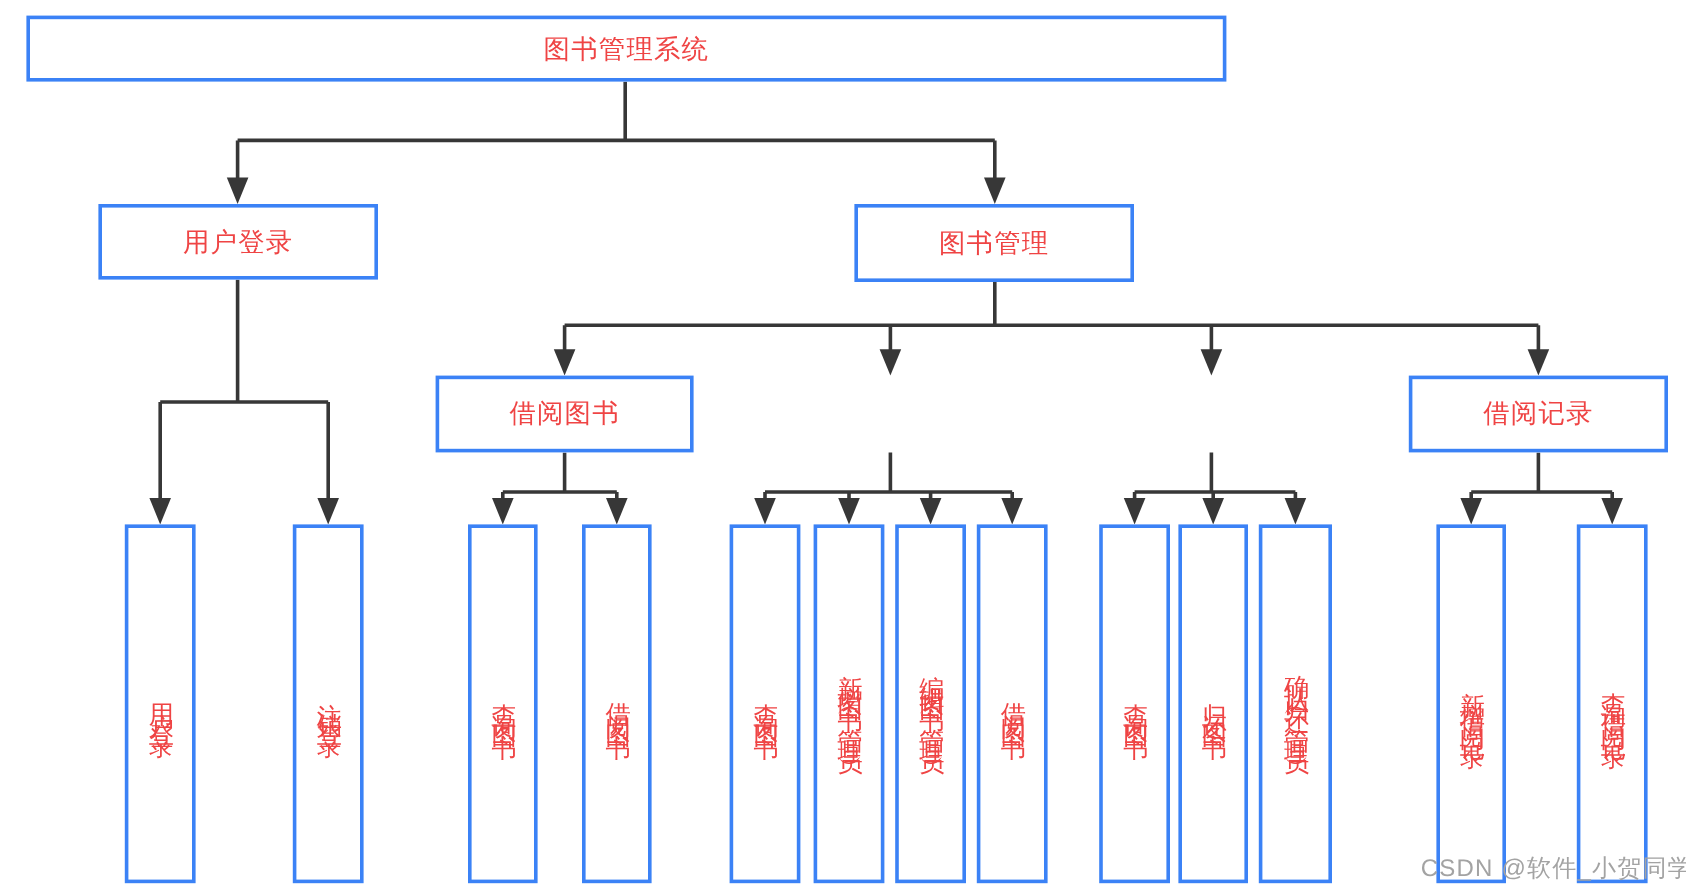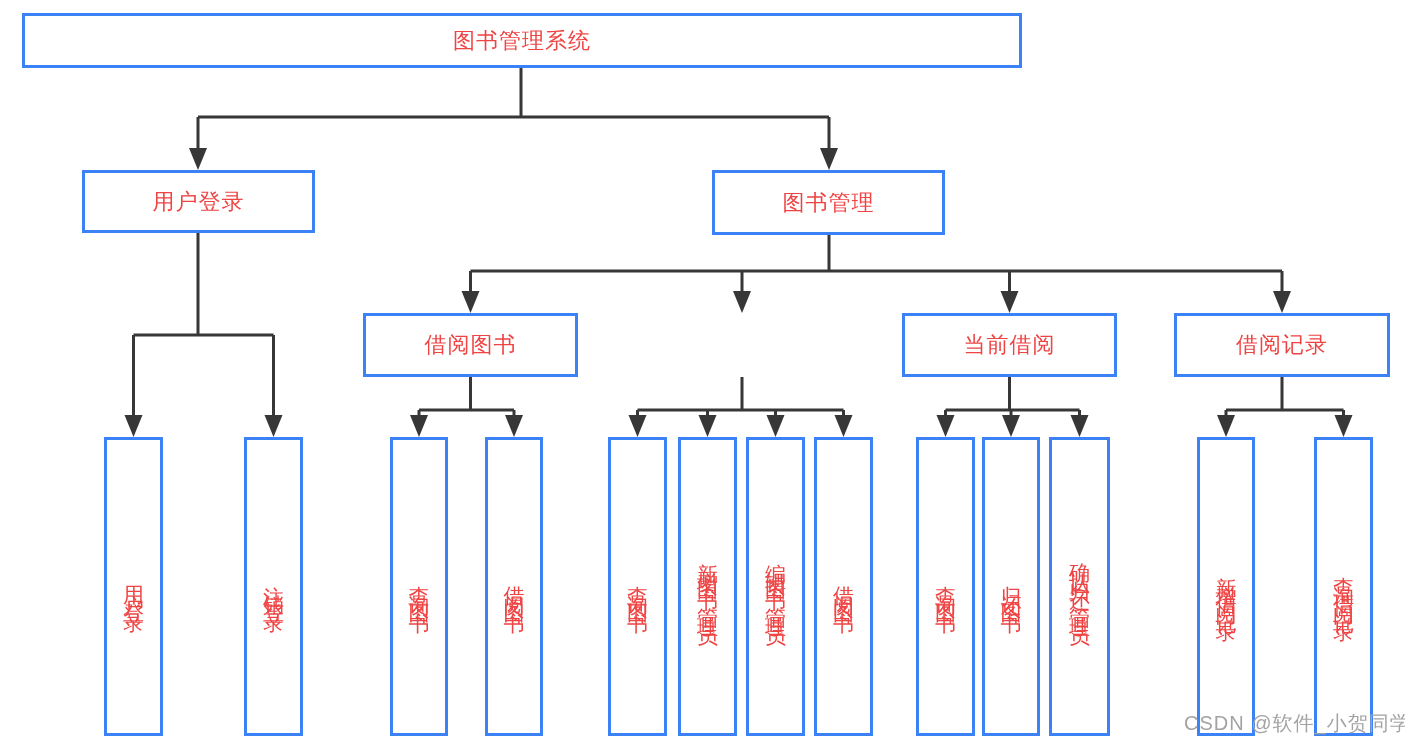--- a/index.html
+++ b/index.html
@@ -104,7 +104,6 @@
   <div class="box" style="left:712px; top:170px; width:233px; height:65px;">图书管理</div>
 
   <div class="box" style="left:363px; top:313px; width:215px; height:64px;">借阅图书</div>
-  <div class="box" style="left:902px; top:313px; width:215px; height:64px;">当前借阅</div>
   <div class="box" style="left:1174px; top:313px; width:216px; height:64px;">借阅记录</div>
 
   <div class="box leaf" style="left:104px; top:437px; width:59px; height:299px;">用户登录</div>

